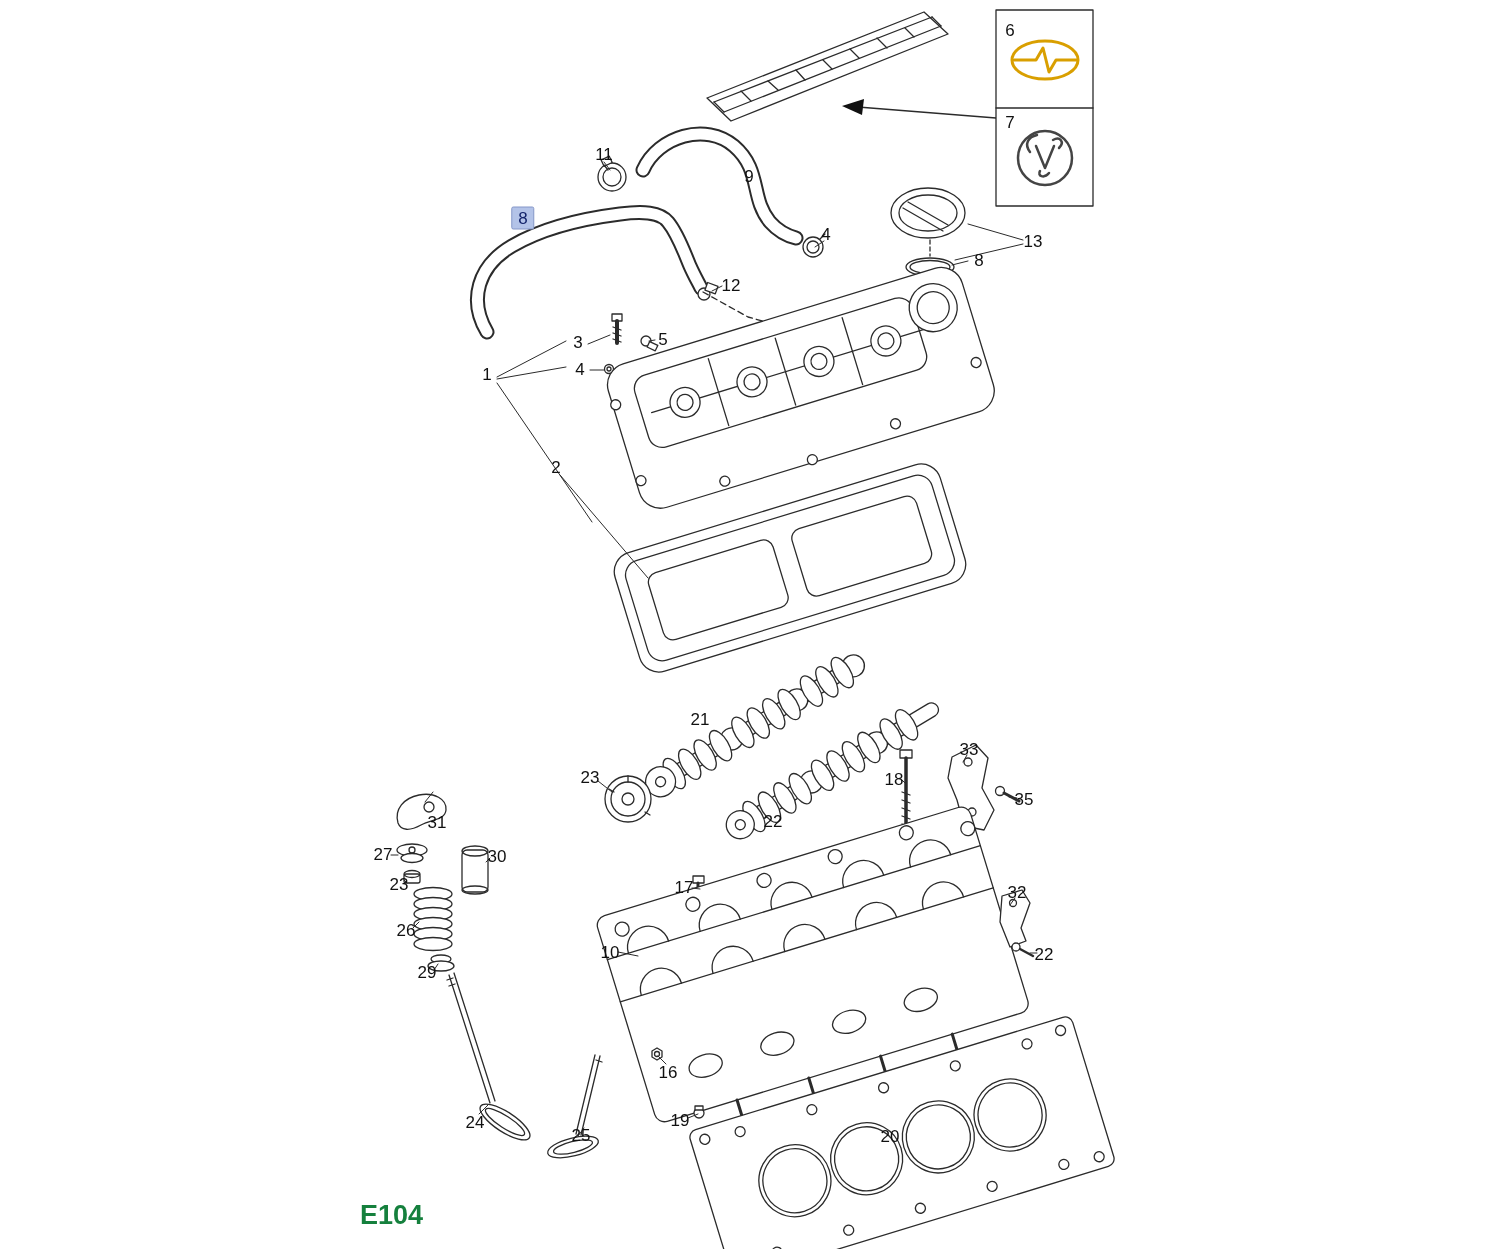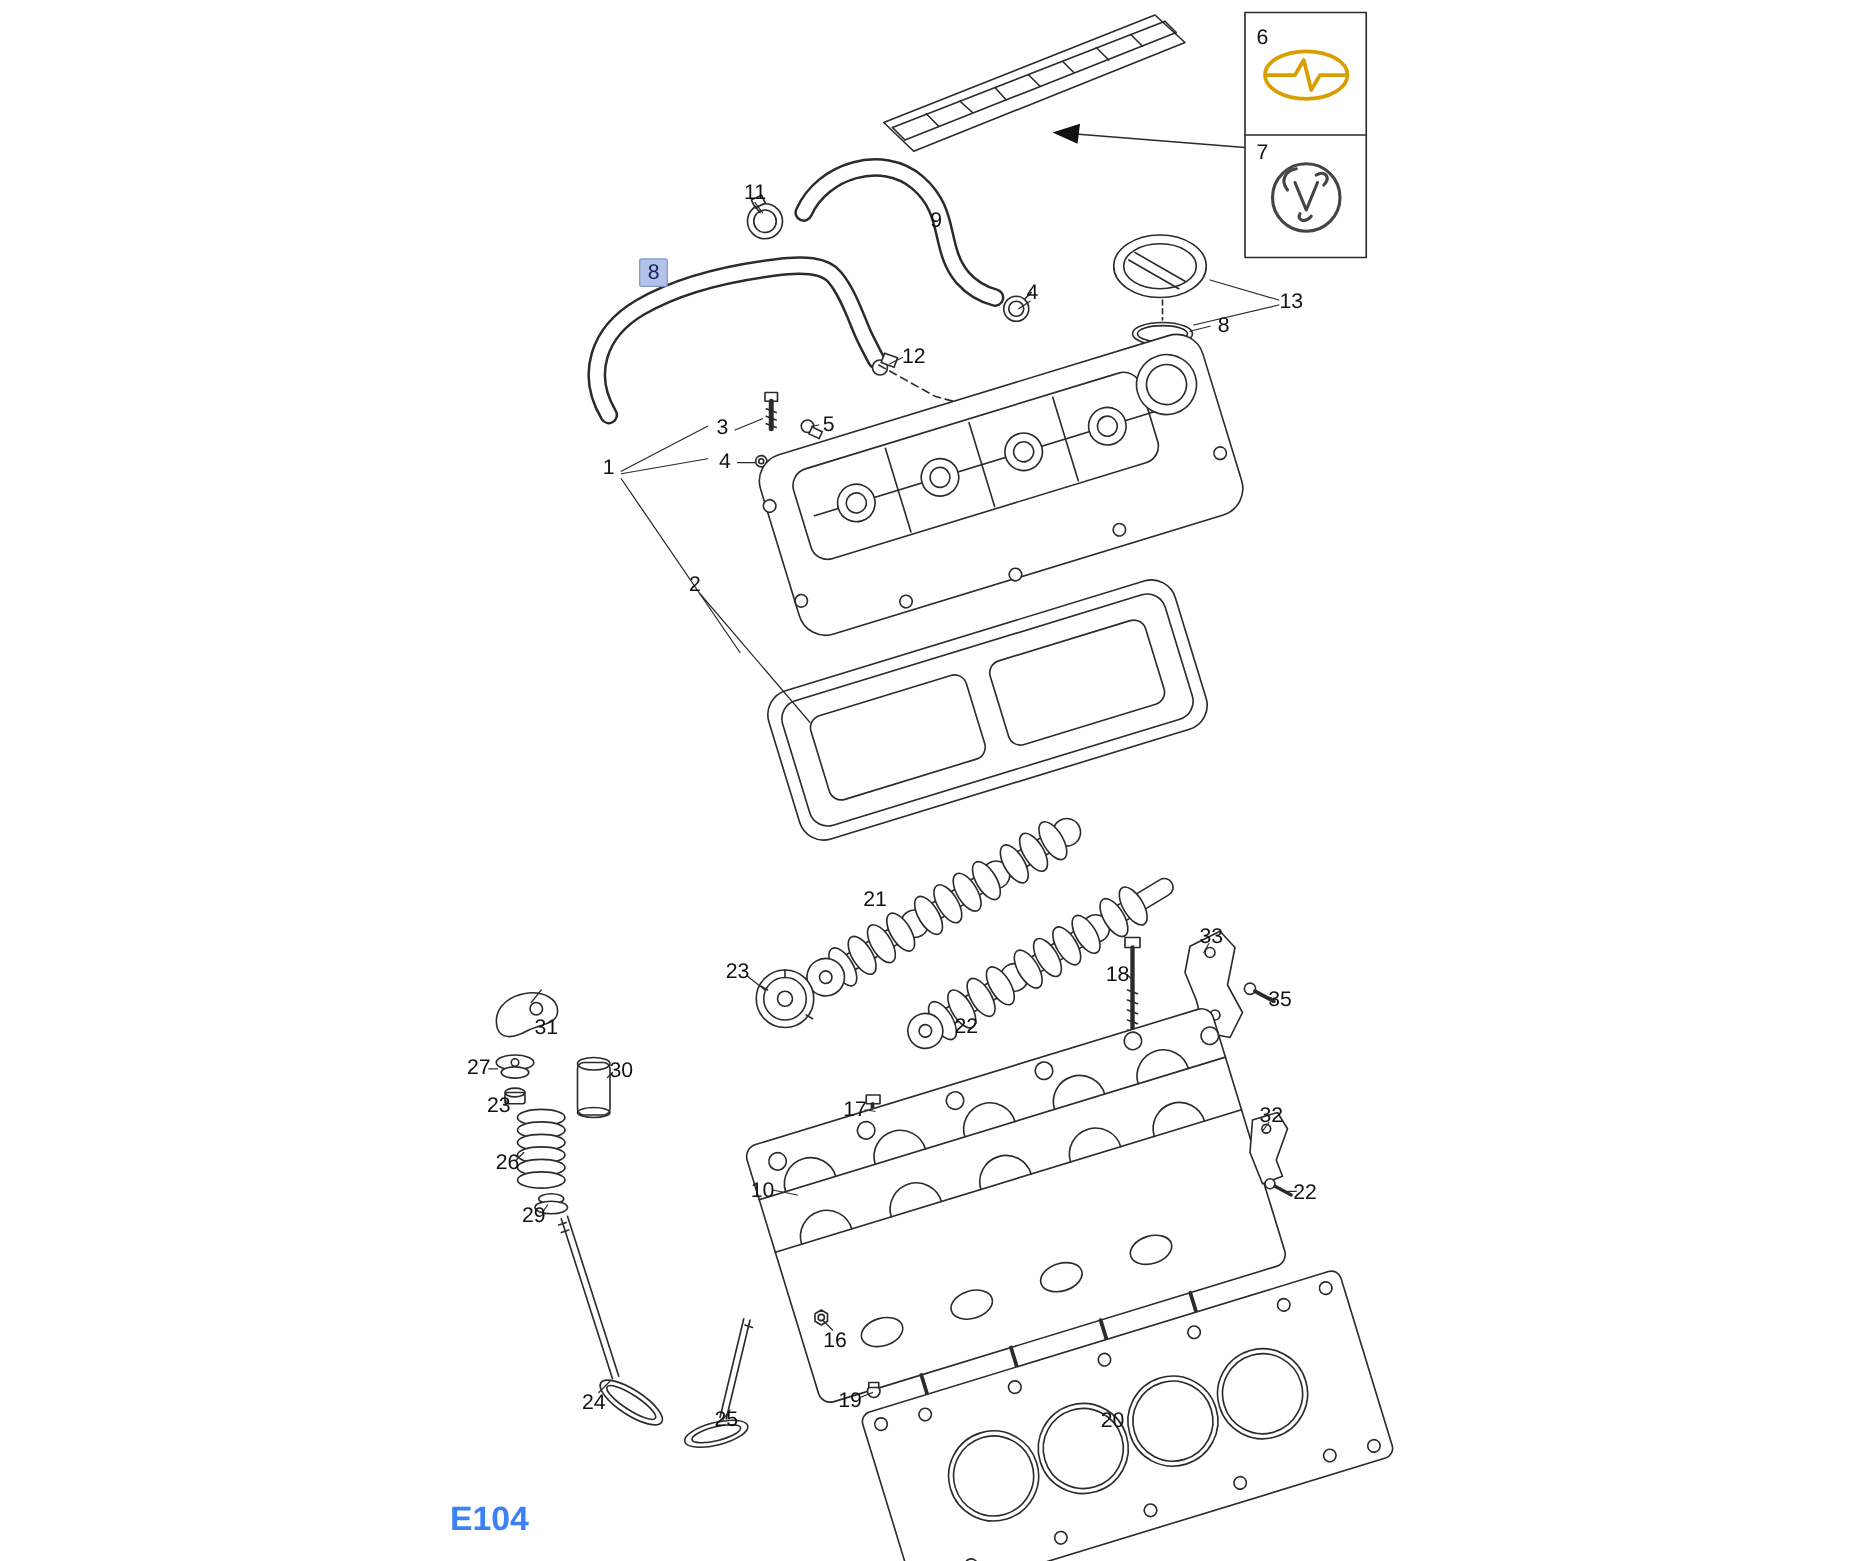--- a/index.html
+++ b/index.html
@@ -10,7 +10,7 @@
            line-height:1;white-space:nowrap;user-select:none;}
   .callout.highlight{background:#b3c3e8;border:1px solid #8496c8;border-radius:2px;
            padding:2px 6px;color:#14246b;}
-  .figure-code{position:absolute;left:360px;top:1200px;font-size:27px;font-weight:bold;color:#3b82f6;}
+  .figure-code{position:absolute;left:360px;top:1200px;font-size:27px;font-weight:bold;color:#15803d;}
   .sketch{fill:none;stroke:#2b2b2b;stroke-width:1.3;stroke-linecap:round;stroke-linejoin:round;}
 </style>
 </head>

